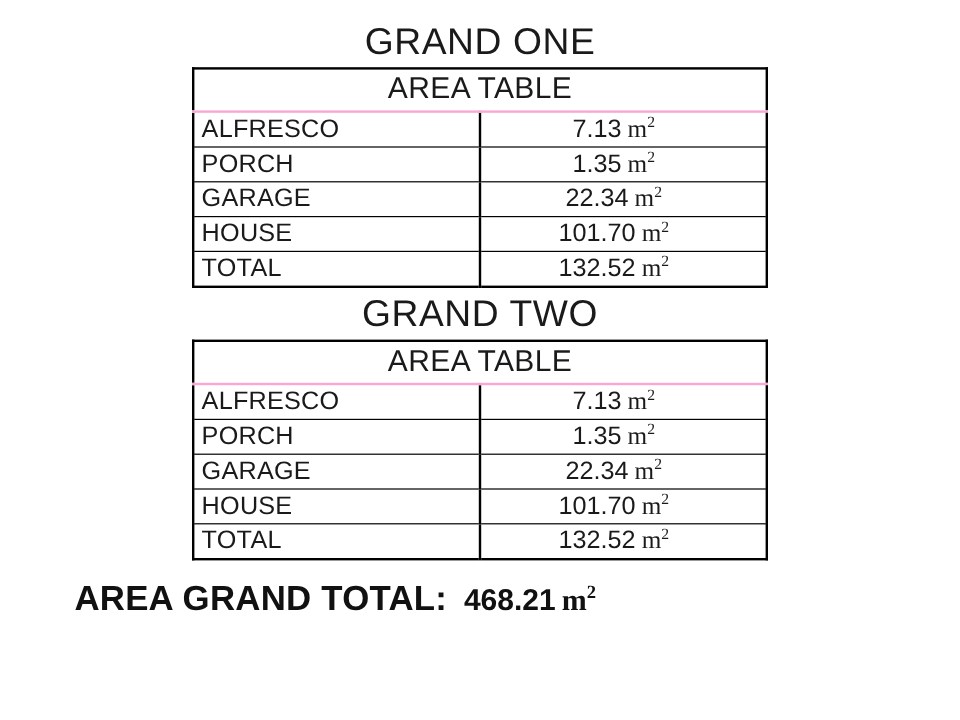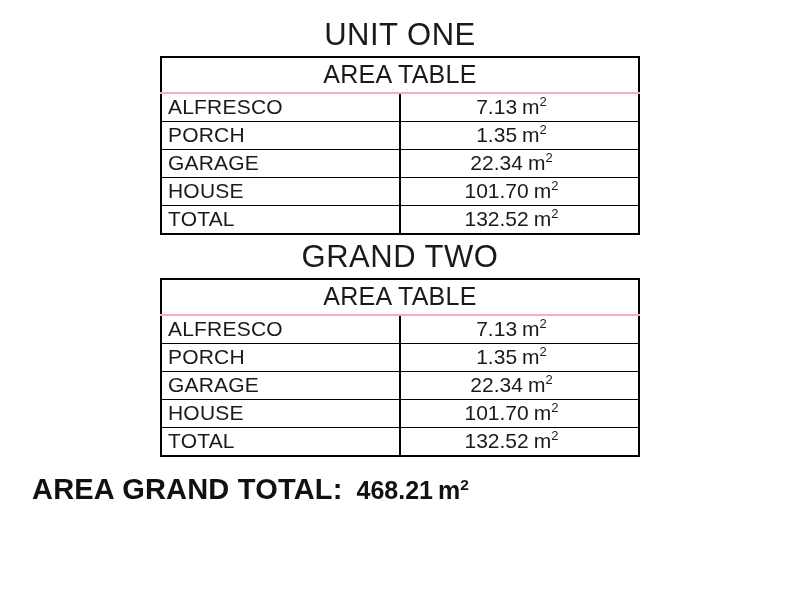--- a/index.html
+++ b/index.html
@@ -97,7 +97,7 @@
 
 <div class="sheet">
 
-  <div class="unit-title" id="unit-one-title">UNIT ONE</div>
+  <div class="unit-title" id="unit-one-title">GRAND ONE</div>
 
   <div class="table-wrap">
     <table class="area-table">

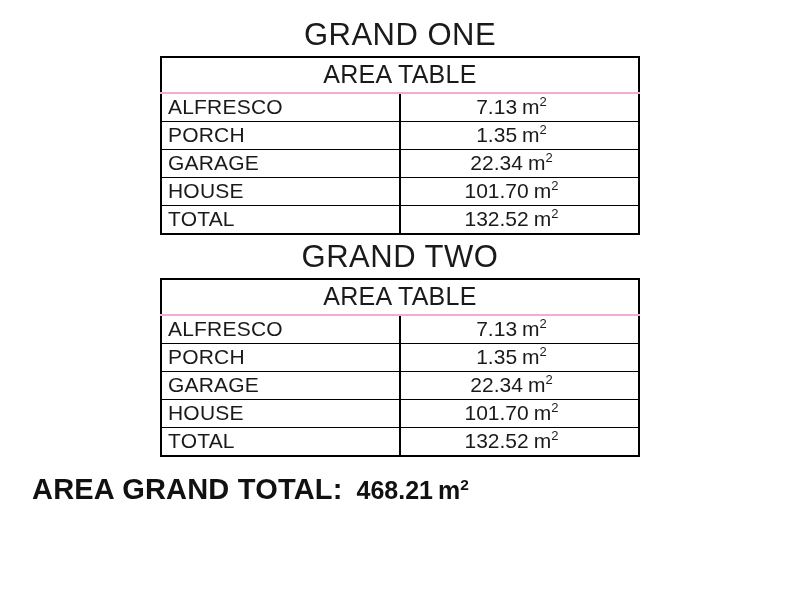--- a/index.html
+++ b/index.html
@@ -67,7 +67,7 @@
     border-left: 2px solid #000;
   }
   .val-num { }
-  .val-unit { margin-left: 5px; }
+  .val-unit { margin-left: 5px; font-family: Liberation Serif, serif; }
   sup {
     font-size: 0.62em;
     vertical-align: super;

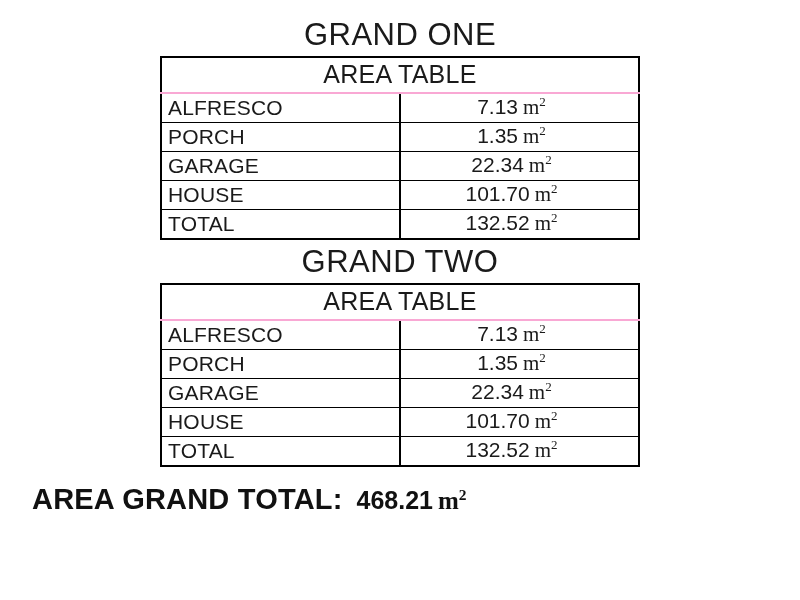--- a/index.html
+++ b/index.html
@@ -75,7 +75,7 @@
   }
   .grand-total {
     margin: 16px 0 0 0;
-    padding-left: 32px;
+    padding-left: 62px;
     display: flex;
     align-items: baseline;
     gap: 14px;

